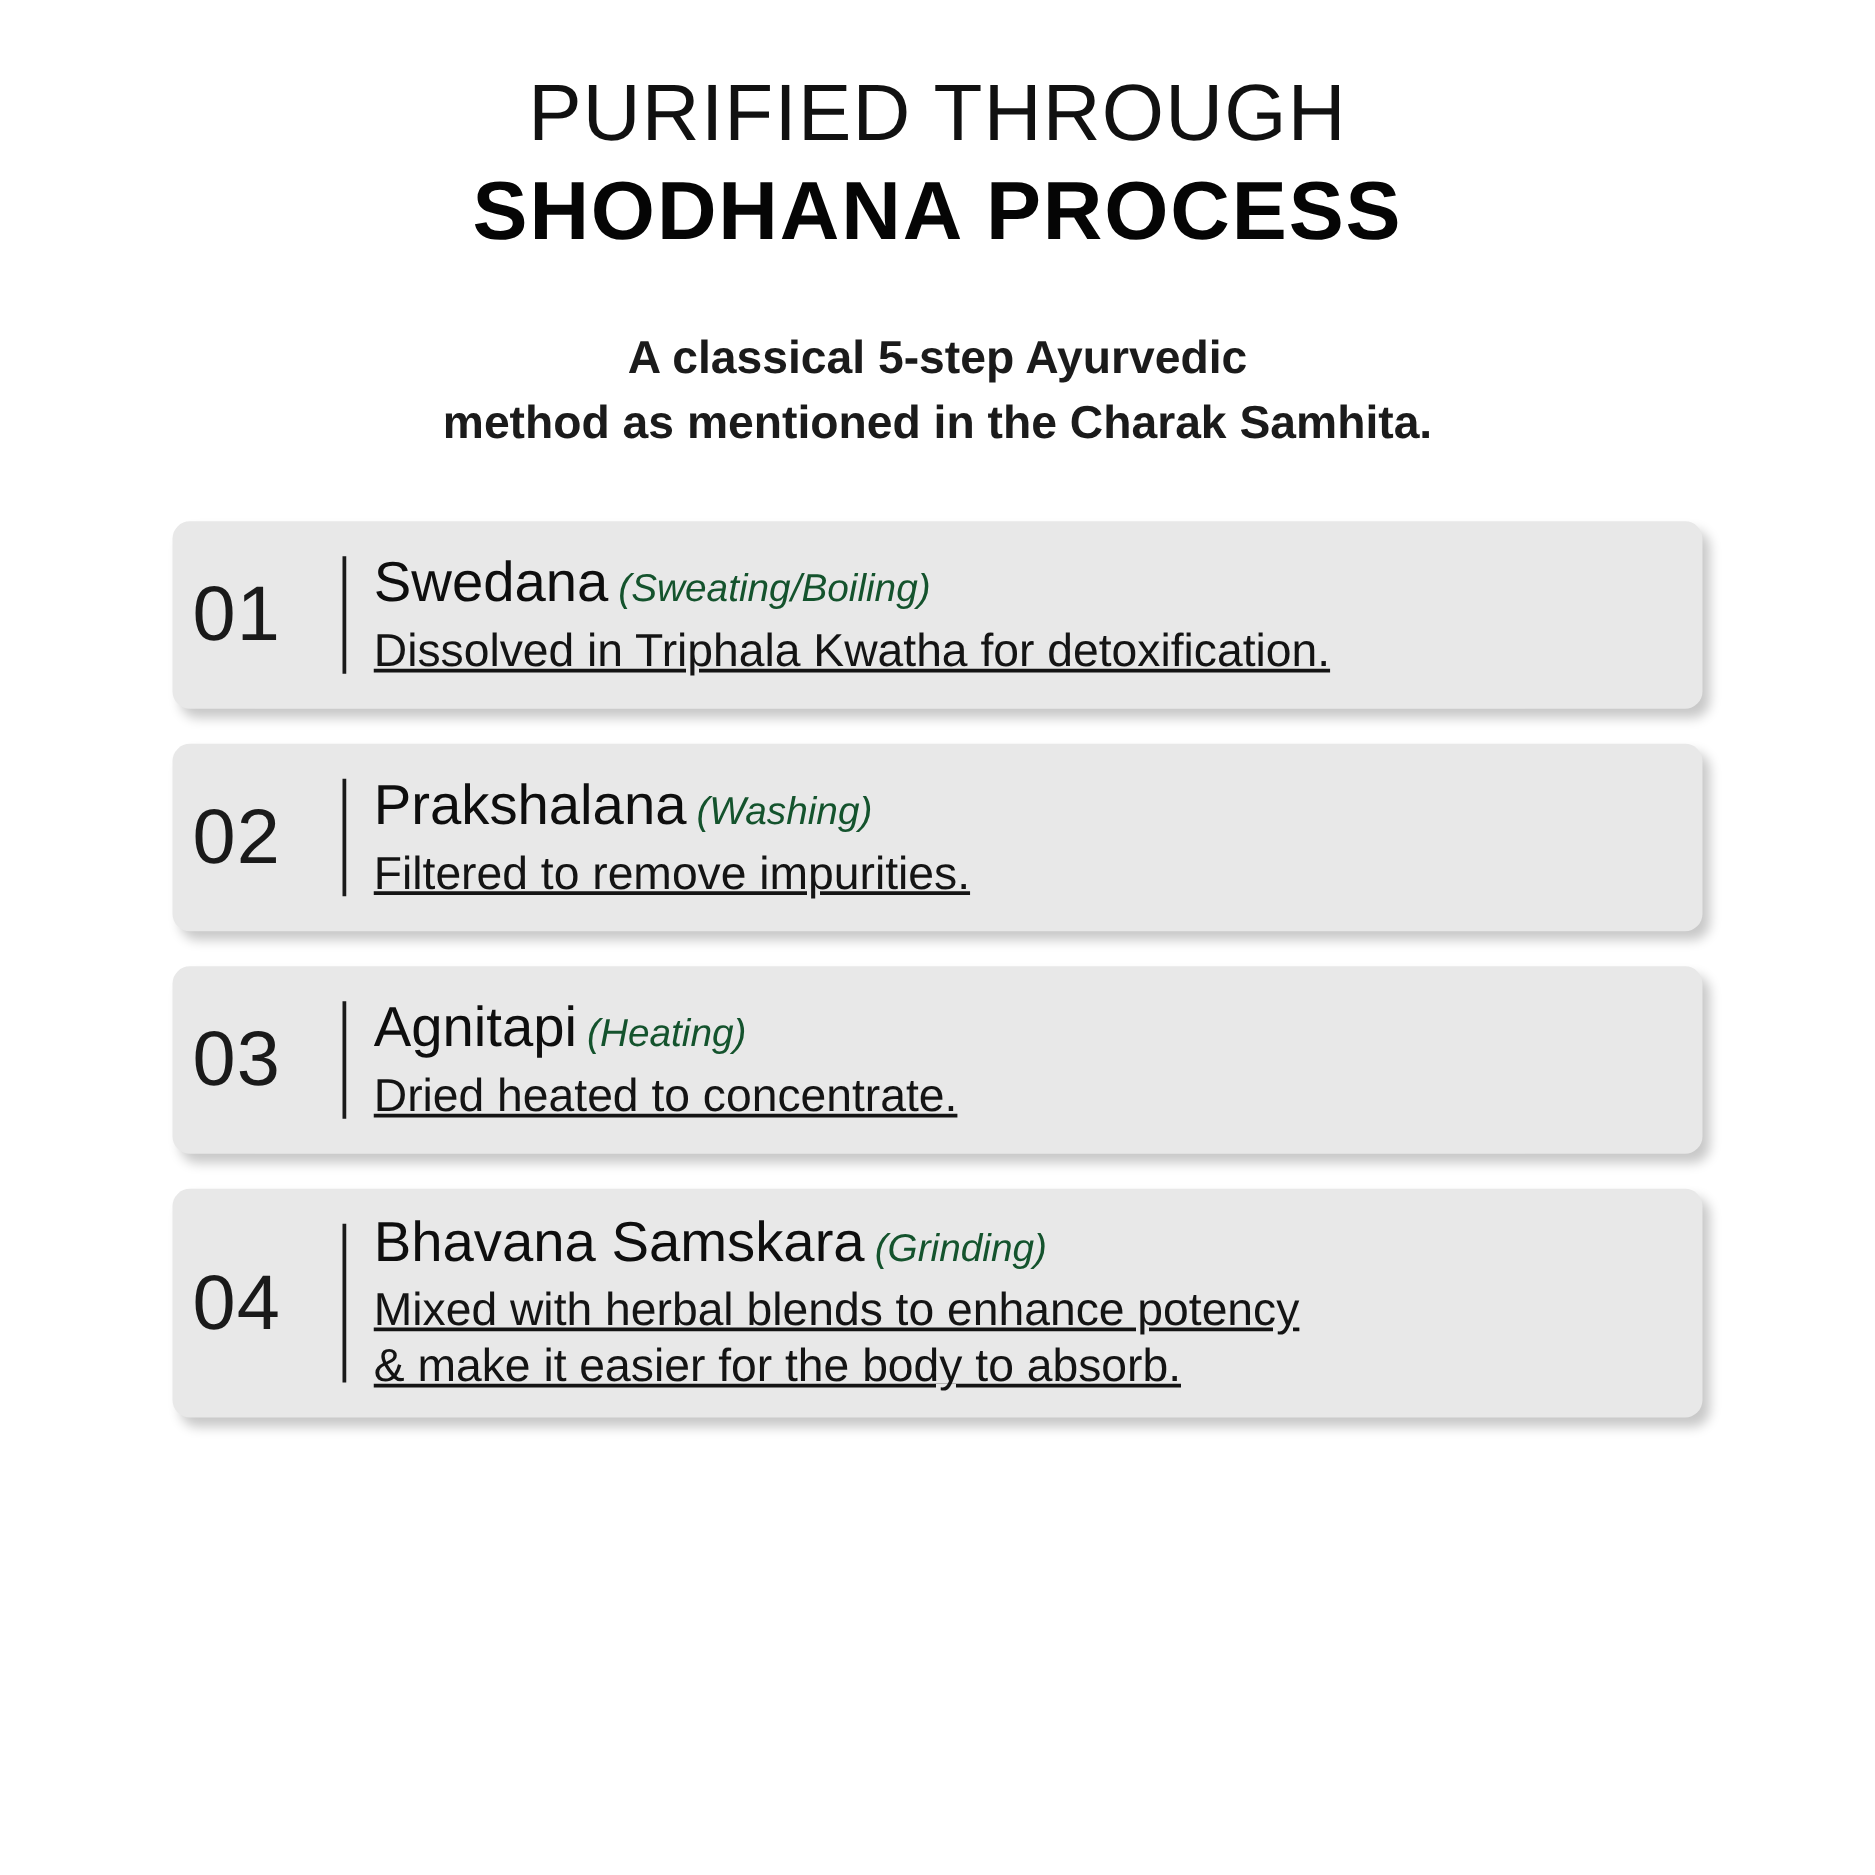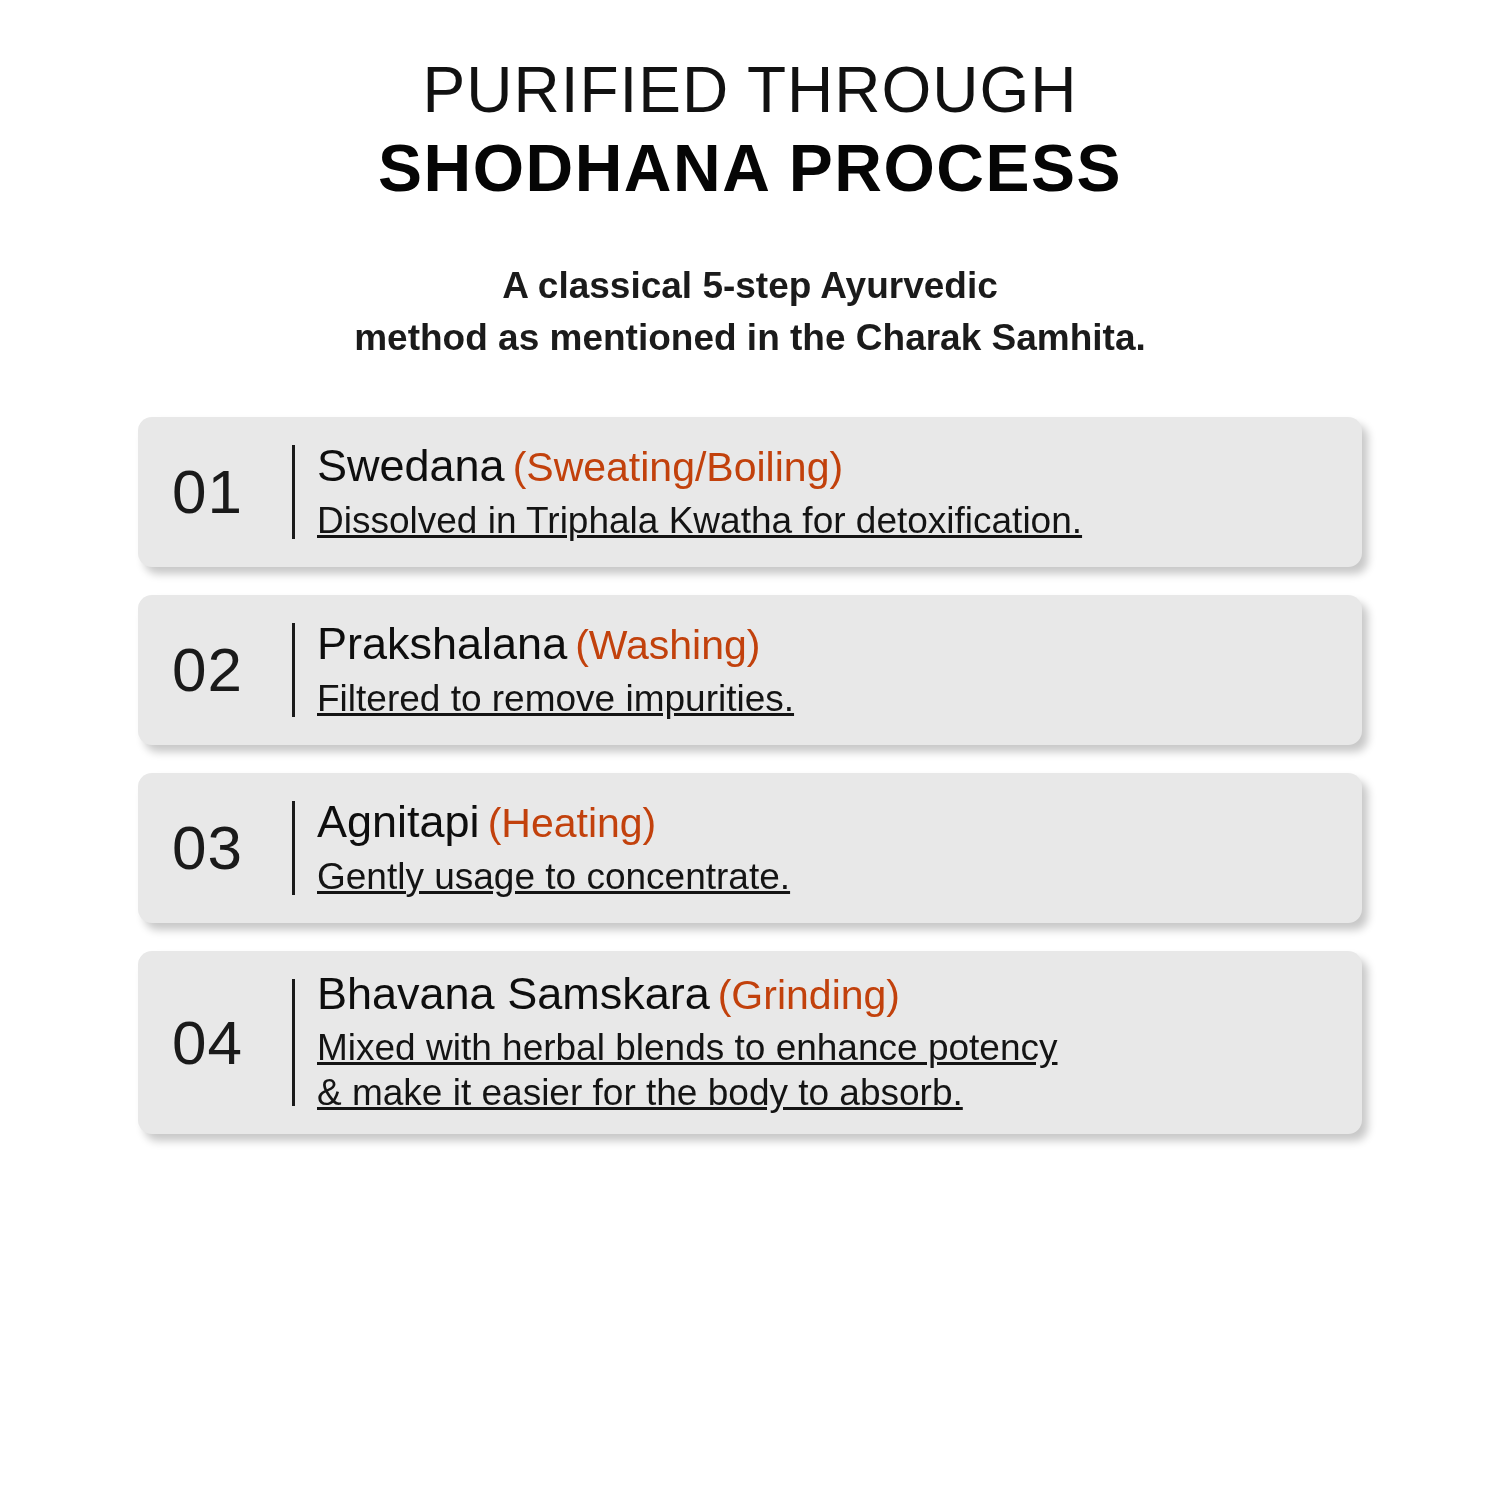--- a/index.html
+++ b/index.html
@@ -62,7 +62,7 @@
     display: flex;
     align-items: center;
     box-sizing: border-box;
-    padding: 18px 24px 18px 34px;
+    padding: 18px 24px 18px 16px;
     margin-bottom: 28px;
     min-height: 150px;
   }

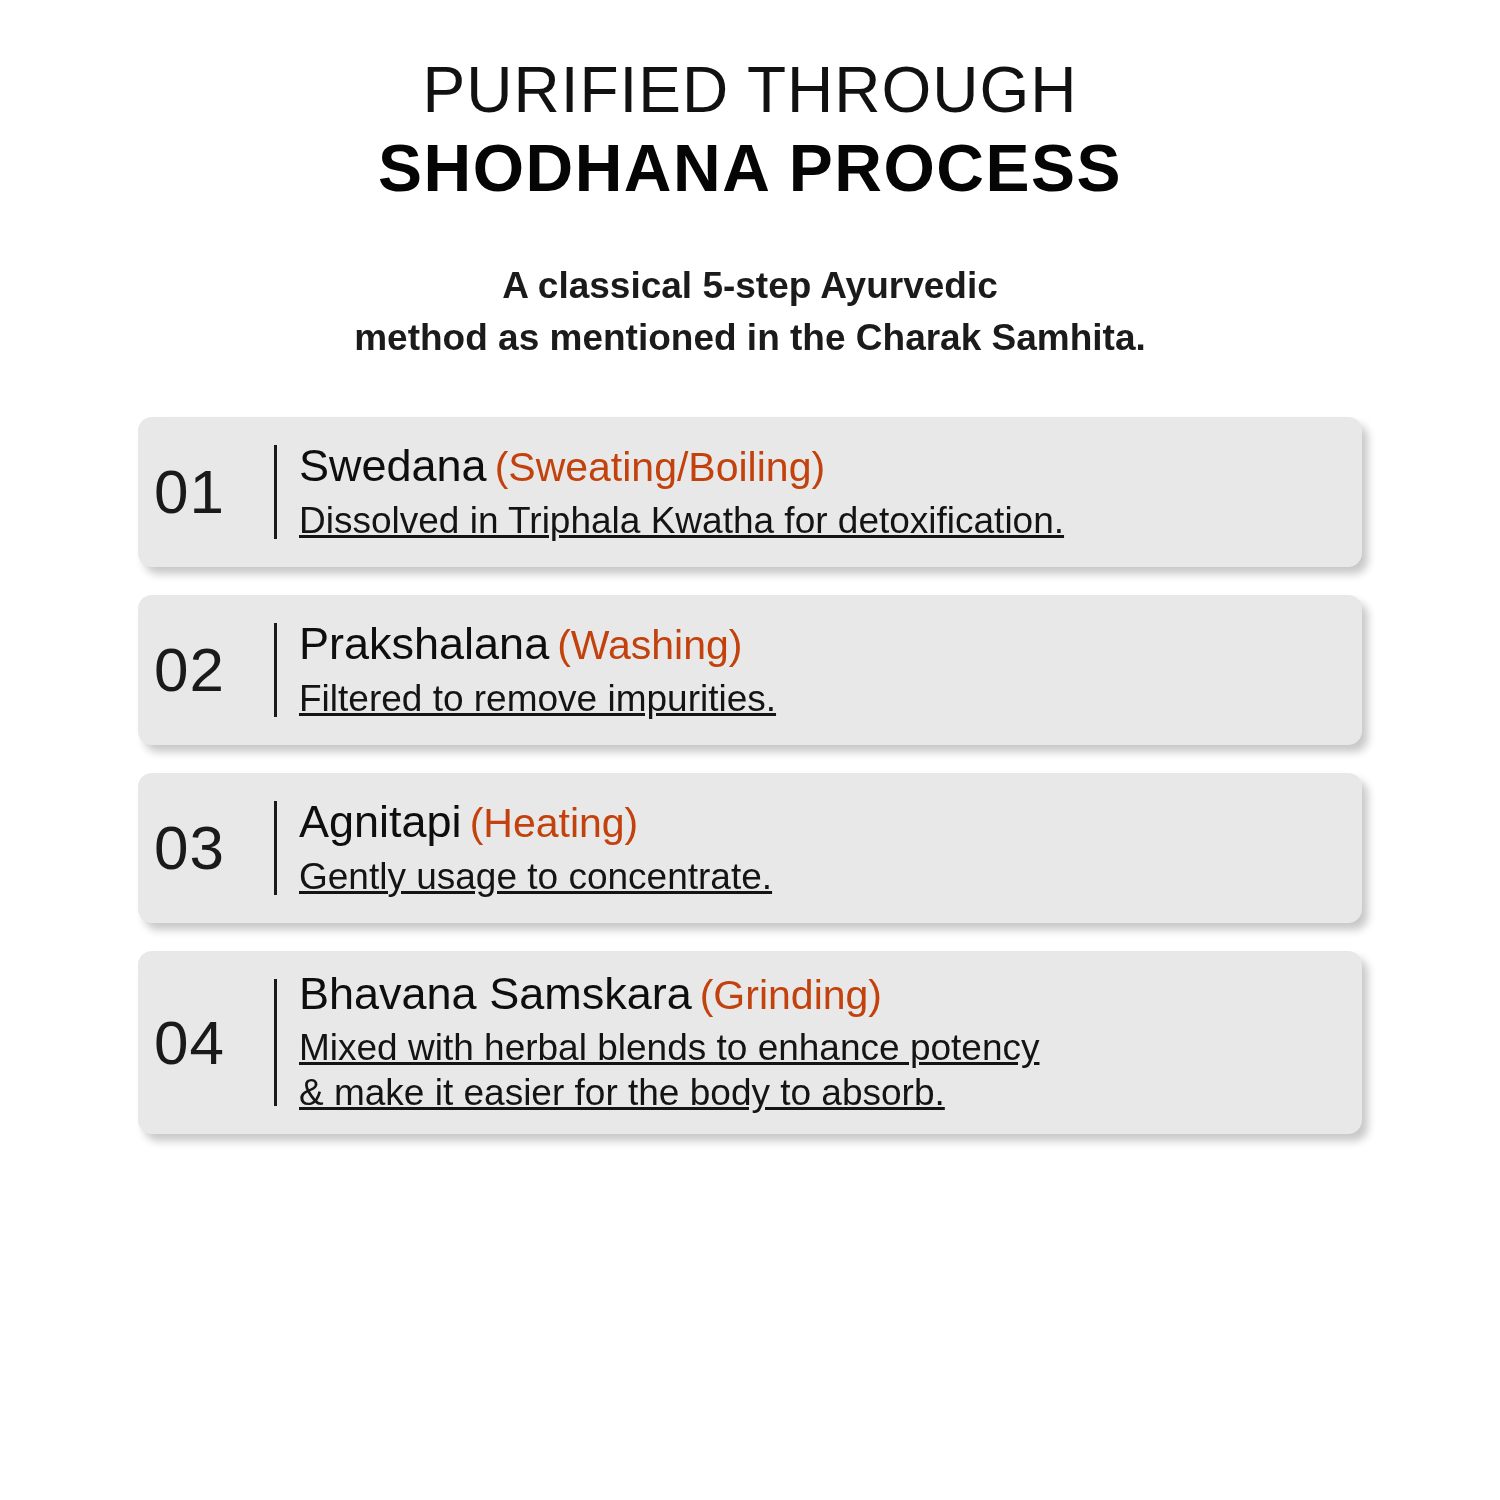--- a/index.html
+++ b/index.html
@@ -95,10 +95,11 @@
     color: #0e0e0e;
   }
   .step-paren {
-    font-size: 41px;
+    font-size: 31px;
     font-weight: 500;
-    color: #c2410c;
+    color: #14532d;
     margin-left: 8px;
+    font-style: italic;
   }
   .step-desc {
     font-size: 37px;

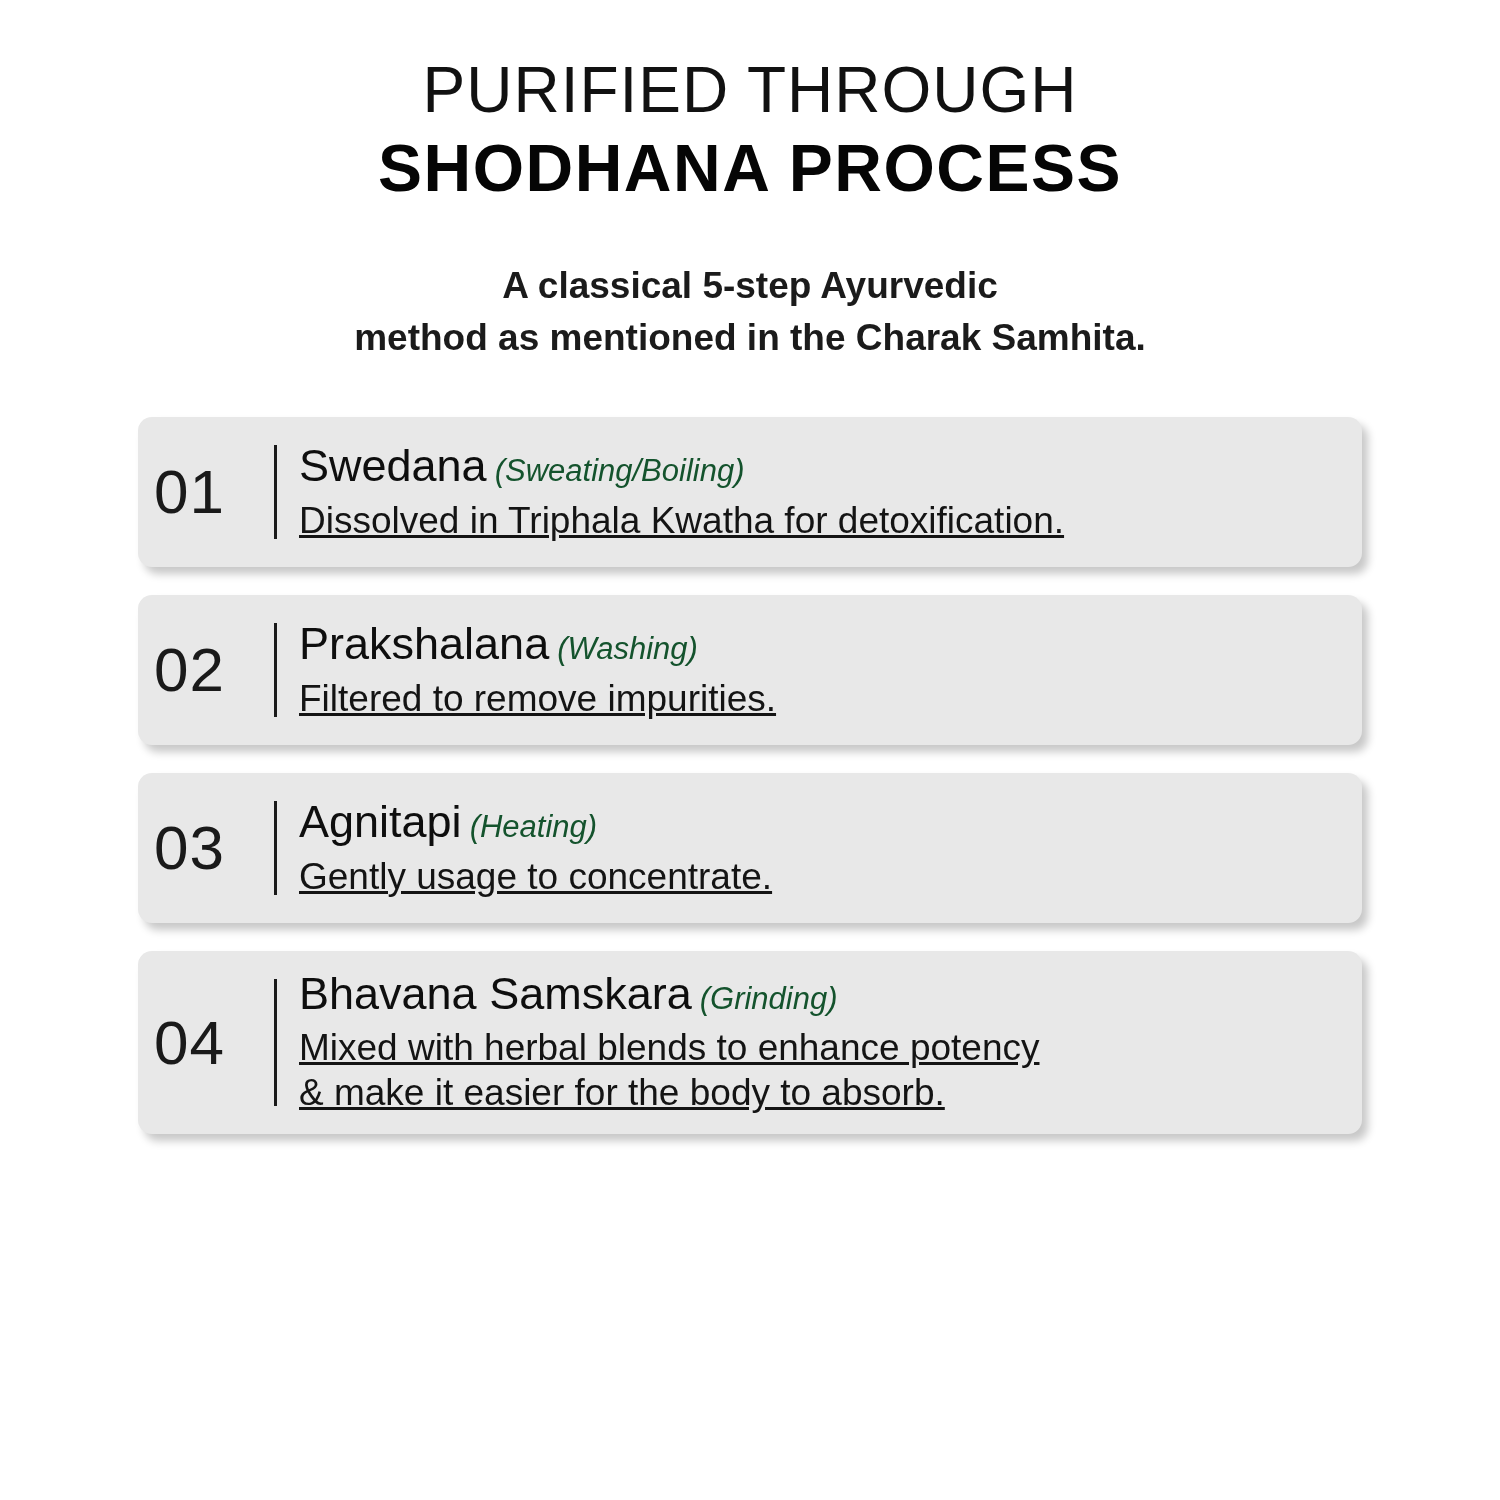--- a/index.html
+++ b/index.html
@@ -163,7 +163,7 @@
           <span class="step-name">Agnitapi</span><span class="step-paren">(Heating)</span>
         </div>
         <div class="step-desc">
-          <span class="desc-line">Gently usage to concentrate.</span>
+          <span class="desc-line">Dried heated to concentrate.</span>
         </div>
       </div>
     </div>

